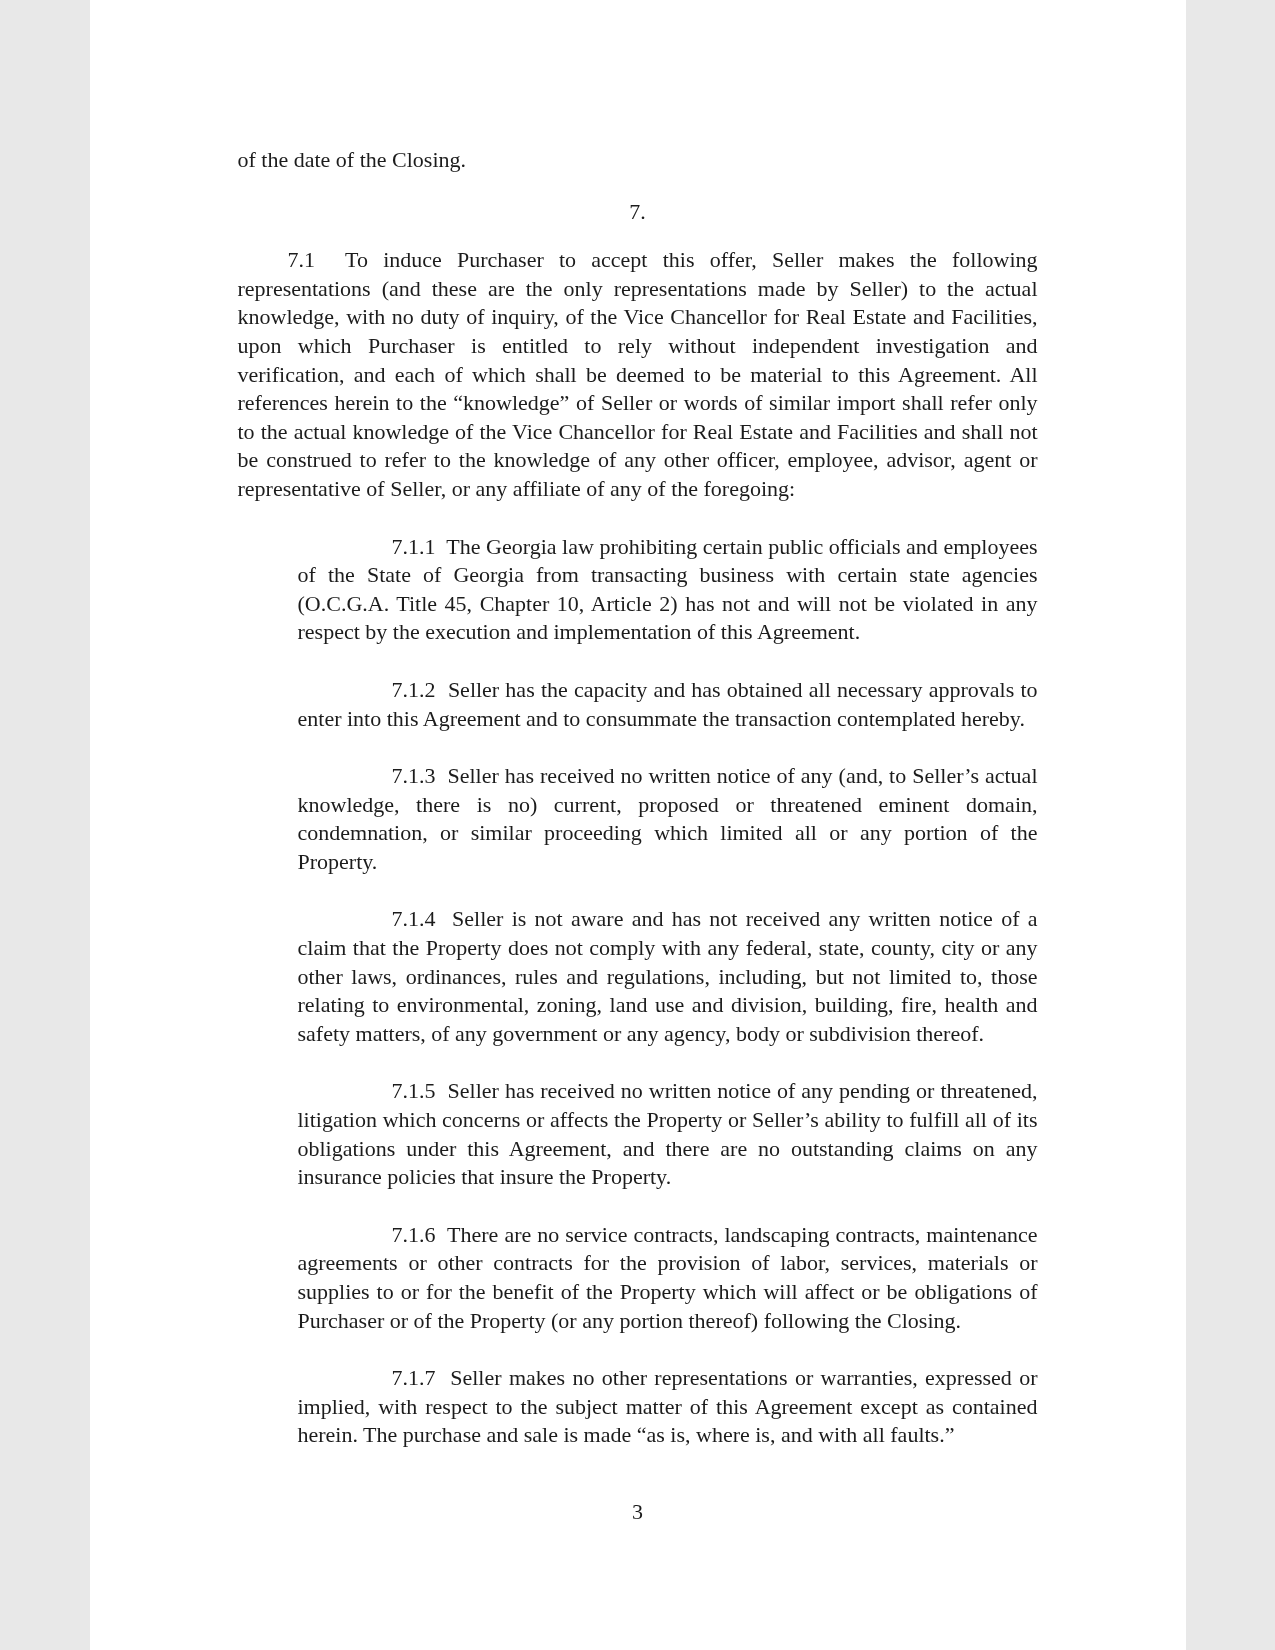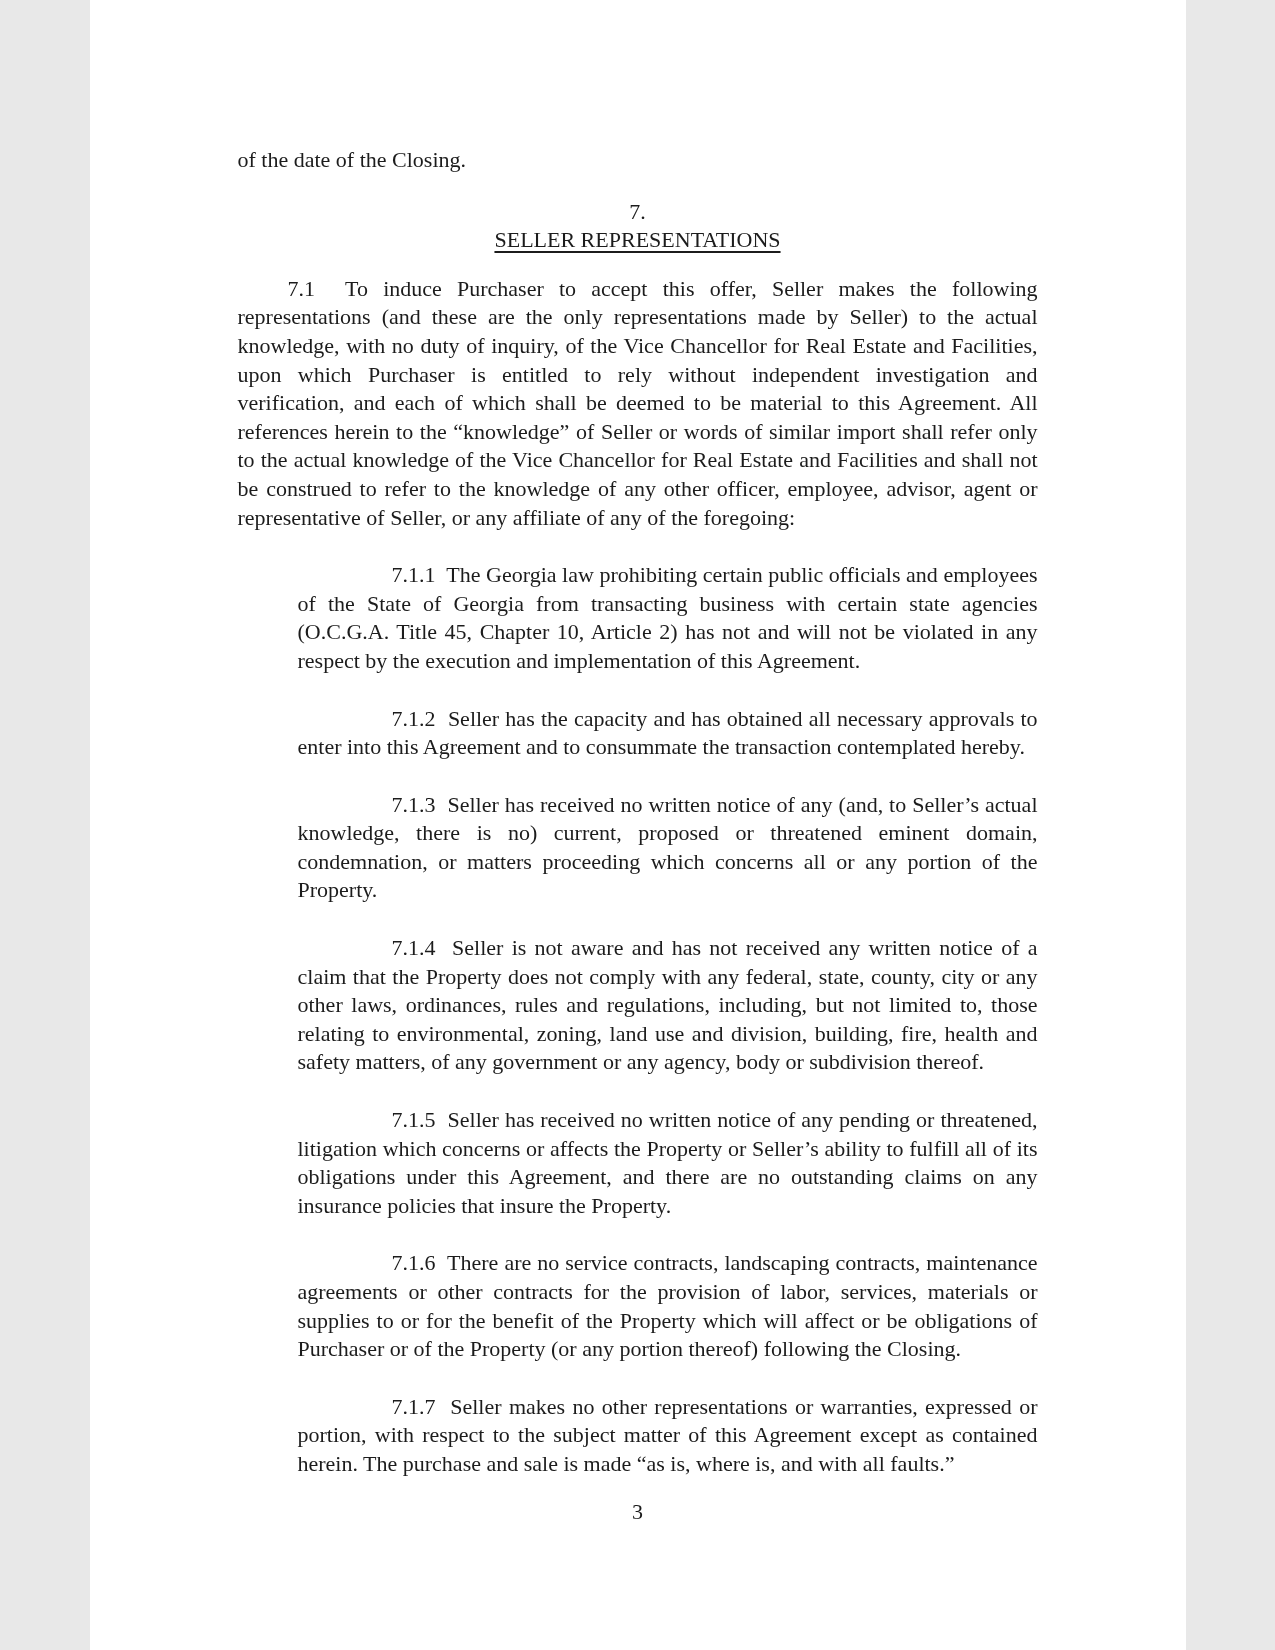--- a/index.html
+++ b/index.html
@@ -70,7 +70,6 @@
 
     <div class="heading">
       <span class="section-number">7.</span>
-      <span class="section-title">SELLER REPRESENTATIONS</span>
     </div>
 
     <p class="para intro"><span>7.1</span><span>&nbsp; </span><span>To induce Purchaser to accept this offer, Seller makes the following representations (and these are the only representations made by Seller) to the actual knowledge, with no duty of inquiry, of the Vice Chancellor for Real Estate and Facilities, upon which Purchaser is entitled to rely without independent investigation and verification, and each of which shall be deemed to be material to this Agreement. All references herein to the “knowledge” of Seller or words of similar import shall refer only to the actual knowledge of the Vice Chancellor for Real Estate and Facilities and shall not be construed to refer to the knowledge of any other officer, employee, advisor, agent or representative of Seller, or any affiliate of any of the foregoing:</span></p>

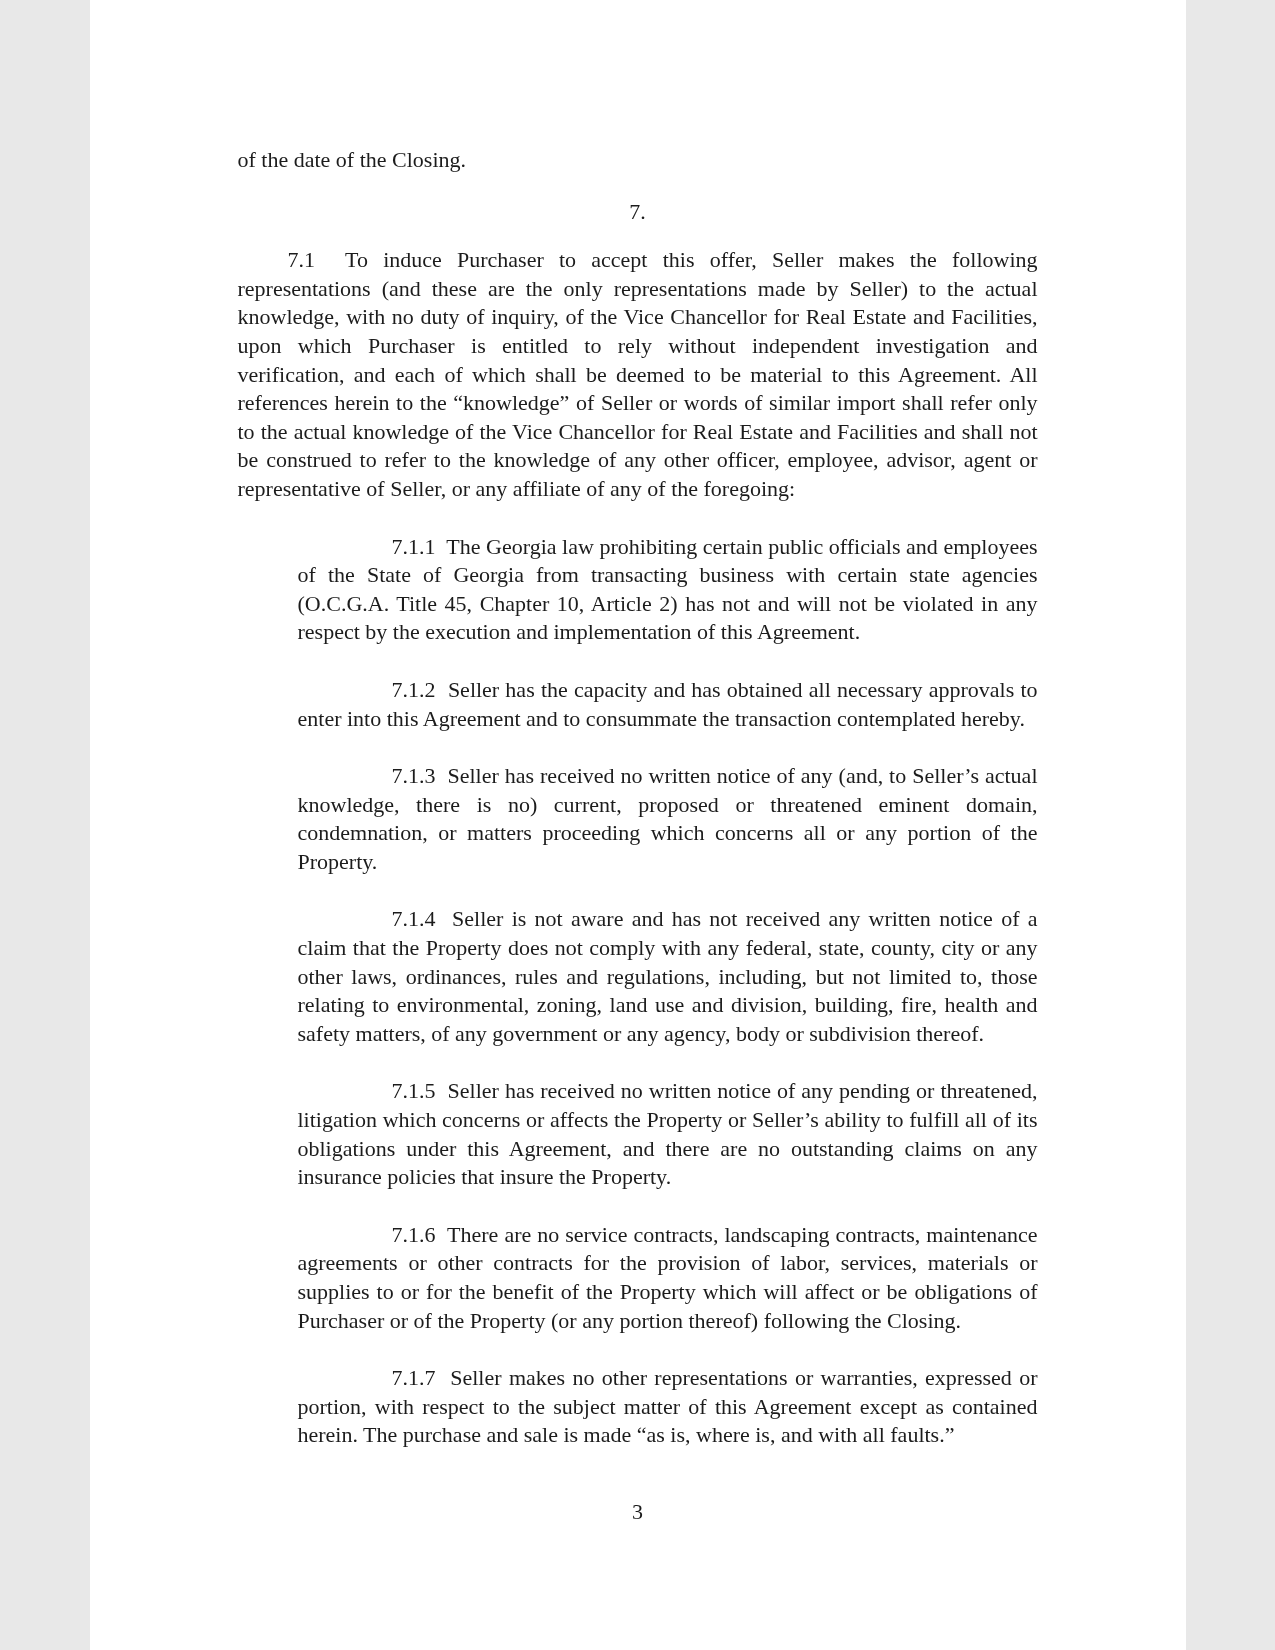--- a/index.html
+++ b/index.html
@@ -78,7 +78,7 @@
 
     <p class="para sub"><span>7.1.2</span><span>&nbsp; </span><span>Seller has the capacity and has obtained all necessary approvals to enter into this Agreement and to consummate the transaction contemplated hereby.</span></p>
 
-    <p class="para sub"><span>7.1.3</span><span>&nbsp; </span><span>Seller has received no written notice of any (and, to Seller’s actual knowledge, there is no) current, proposed or threatened eminent domain, condemnation, or matters proceeding which concerns all or any portion of the Property.</span></p>
+    <p class="para sub"><span>7.1.3</span><span>&nbsp; </span><span>Seller has received no written notice of any (and, to Seller’s actual knowledge, there is no) current, proposed or threatened eminent domain, condemnation, or similar proceeding which limited all or any portion of the Property.</span></p>
 
     <p class="para sub"><span>7.1.4</span><span>&nbsp; </span><span>Seller is not aware and has not received any written notice of a claim that the Property does not comply with any federal, state, county, city or any other laws, ordinances, rules and regulations, including, but not limited to, those relating to environmental, zoning, land use and division, building, fire, health and safety matters, of any government or any agency, body or subdivision thereof.</span></p>
 

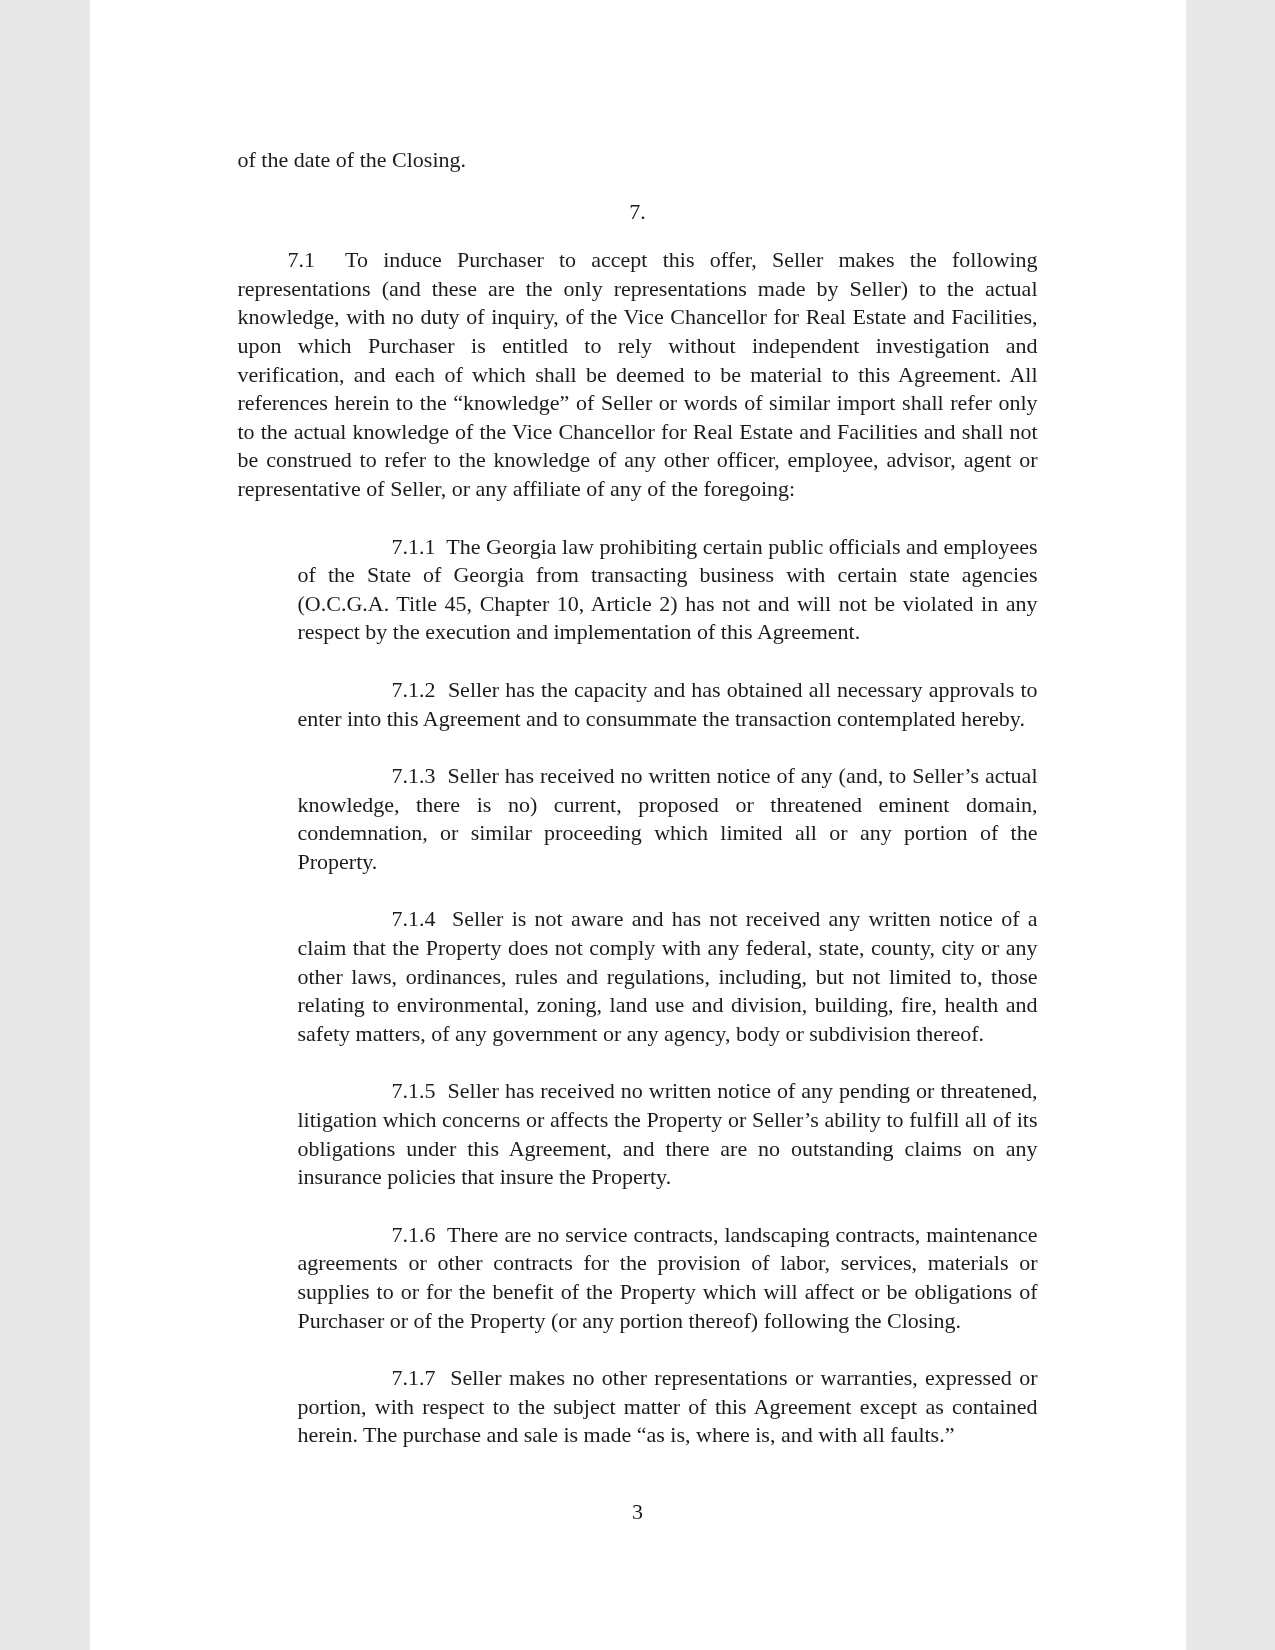--- a/index.html
+++ b/index.html
@@ -86,7 +86,7 @@
 
     <p class="para sub"><span>7.1.6</span><span>&nbsp; </span><span>There are no service contracts, landscaping contracts, maintenance agreements or other contracts for the provision of labor, services, materials or supplies to or for the benefit of the Property which will affect or be obligations of Purchaser or of the Property (or any portion thereof) following the Closing.</span></p>
 
-    <p class="para sub"><span>7.1.7</span><span>&nbsp; </span><span>Seller makes no other representations or warranties, expressed or portion, with respect to the subject matter of this Agreement except as contained herein.  The purchase and sale is made “as is, where is, and with all faults.”</span></p>
+    <p class="para sub"><span>7.1.7</span><span>&nbsp; </span><span>Seller makes no other representations or warranties, expressed or implied, with respect to the subject matter of this Agreement except as contained herein.  The purchase and sale is made “as is, where is, and with all faults.”</span></p>
 
   </div>
 

